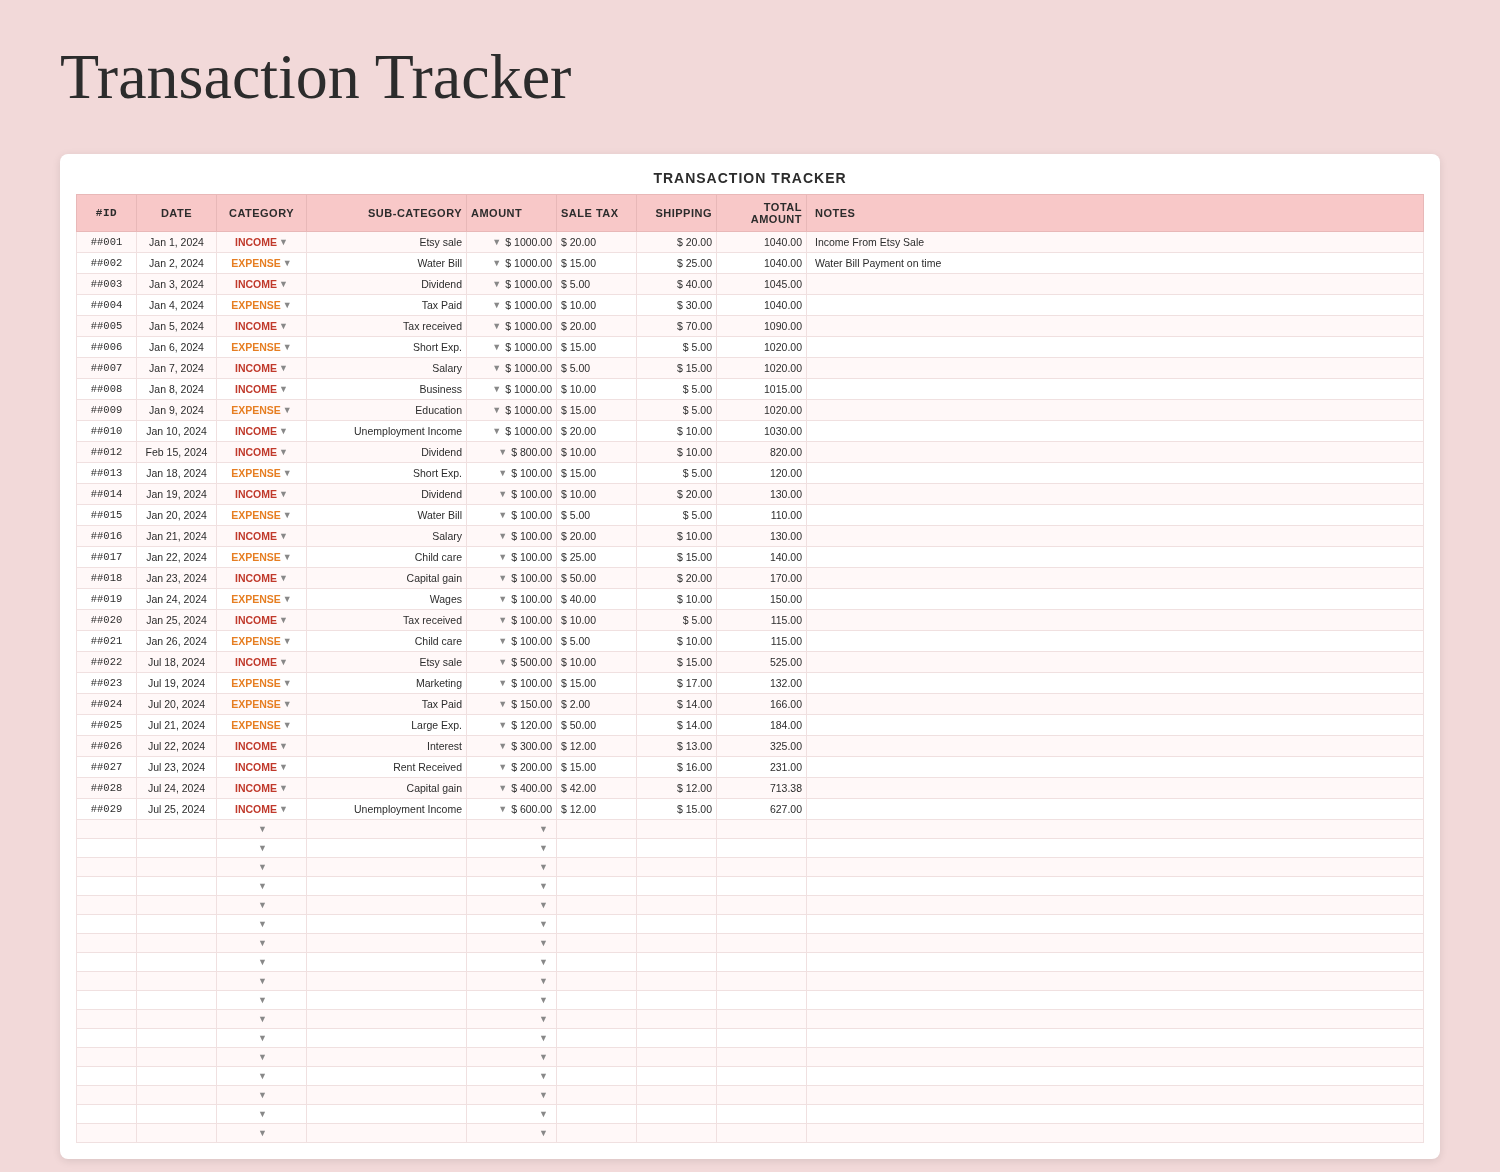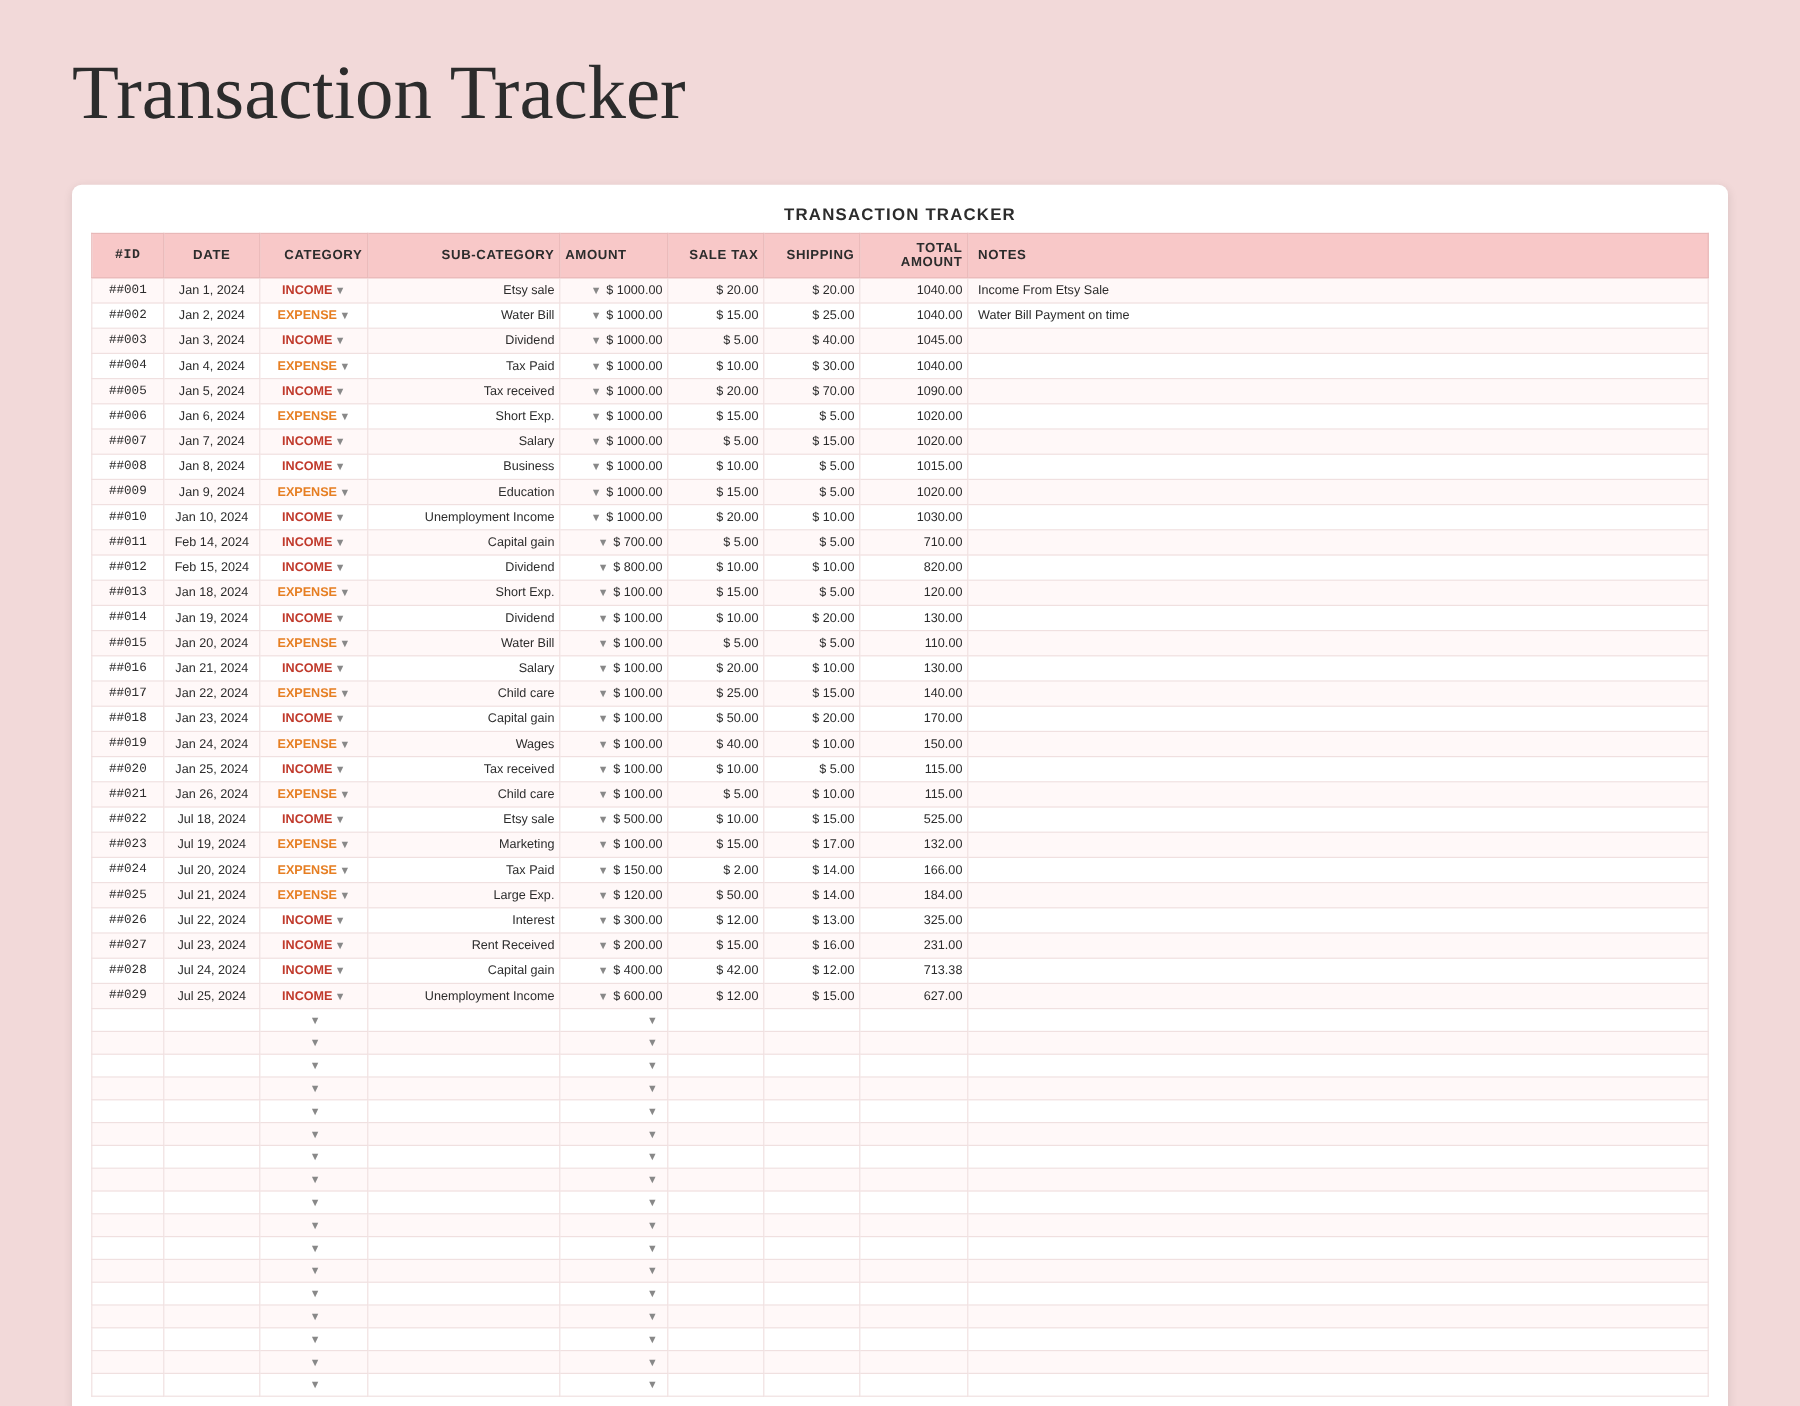--- a/index.html
+++ b/index.html
@@ -64,7 +64,7 @@
     }
     .col-id { width: 60px; text-align: center; font-family: Liberation Mono, monospace; }
     .col-date { width: 80px; text-align: center; }
-    .col-category { width: 90px; text-align: right; margin-top: 31px; }
+    .col-category { width: 90px; text-align: center; margin-top: 31px; }
     .col-subcategory { width: 160px; text-align: right; }
     .col-amount { width: 90px; text-align: left; }
     .col-saletax { width: 80px; text-align: right; }

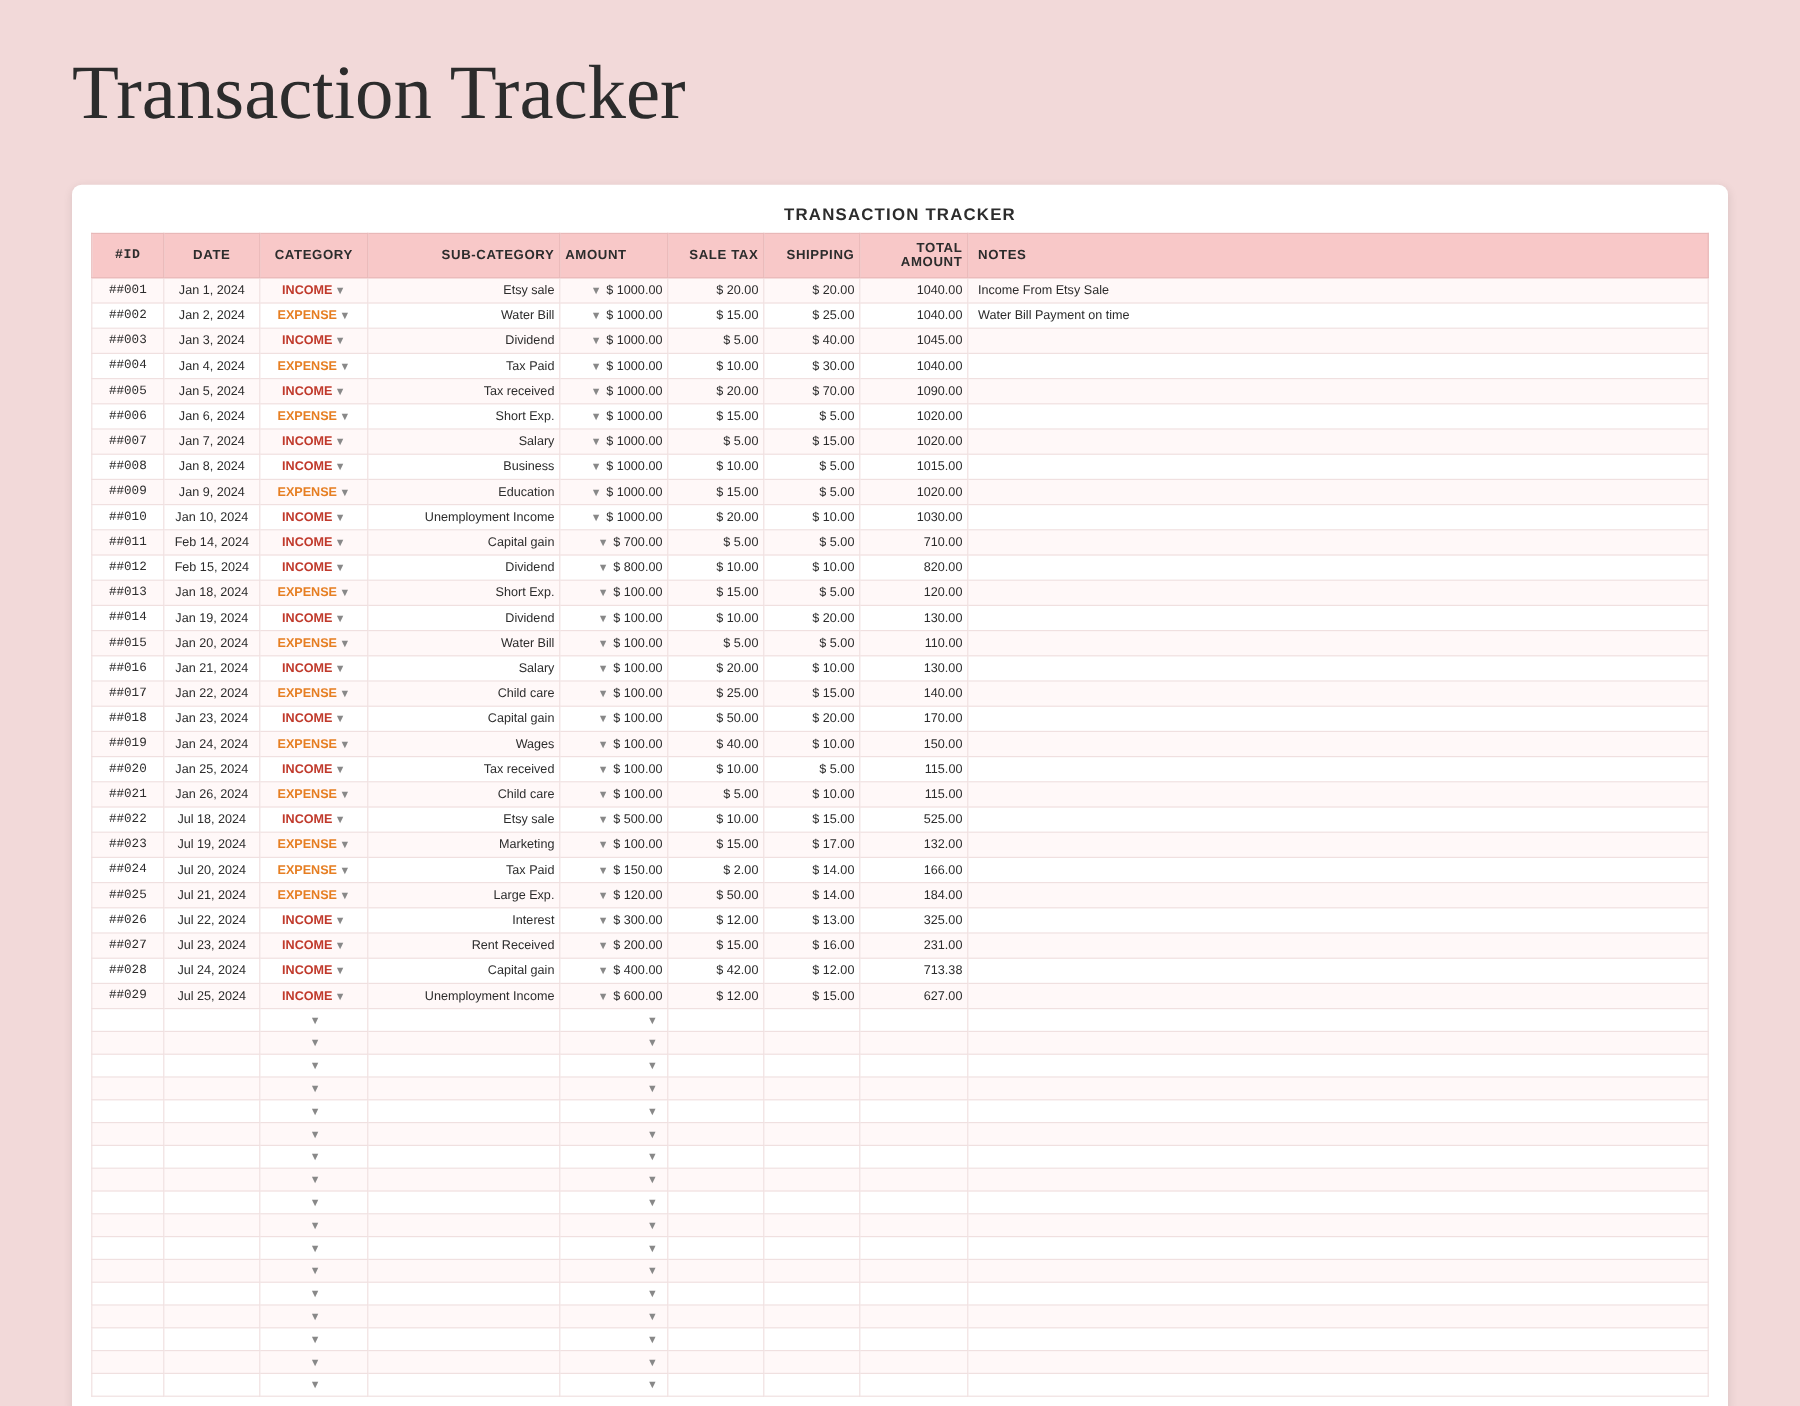--- a/index.html
+++ b/index.html
@@ -67,7 +67,7 @@
     .col-category { width: 90px; text-align: center; margin-top: 31px; }
     .col-subcategory { width: 160px; text-align: right; }
     .col-amount { width: 90px; text-align: left; }
-    .col-saletax { width: 80px; text-align: right; }
+    .col-saletax { width: 80px; text-align: left; }
     .col-shipping { width: 80px; text-align: right; }
     .col-total { width: 90px; text-align: right; }
     .col-notes { text-align: left; padding-left: 8px; }

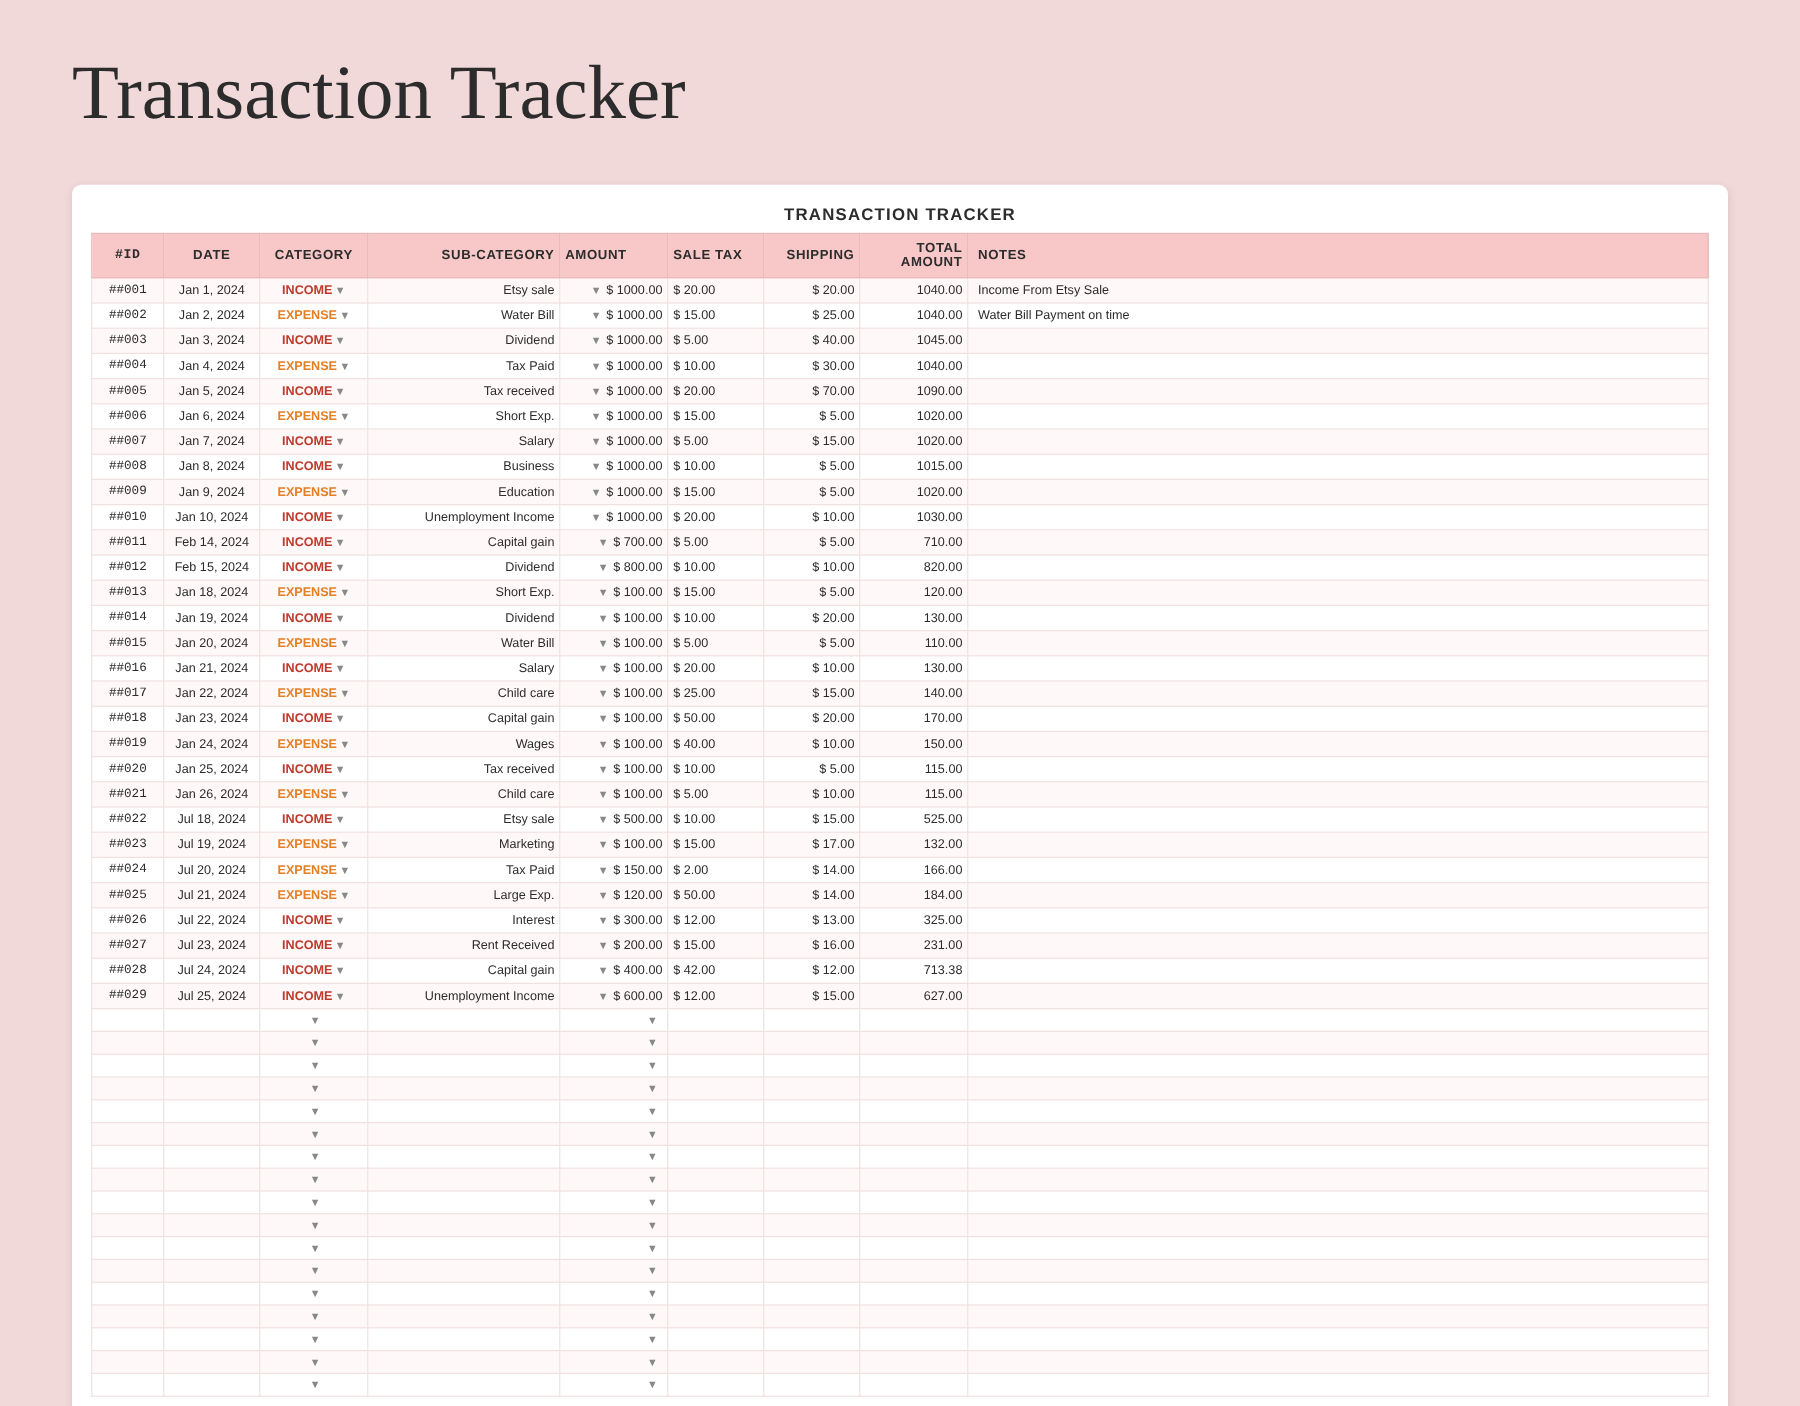--- a/index.html
+++ b/index.html
@@ -317,27 +317,6 @@
     <td class="col-notes"></td>
   </tr>
         <tr>
-    <td class="col-id">##011</td>
-    <td class="col-date">Feb 14, 2024</td>
-    <td class="col-category">
-      <div class="select-cell">
-        <span class="income-label">INCOME</span>
-        <span class="dropdown-arrow">▼</span>
-      </div>
-    </td>
-    <td class="col-subcategory">Capital gain</td>
-    <td class="col-amount">
-      <div style="display:flex;align-items:center;justify-content:flex-end;gap:4px;">
-        <span class="dropdown-arrow">▼</span>
-        <span>$ 700.00</span>
-      </div>
-    </td>
-    <td class="col-saletax">$ 5.00</td>
-    <td class="col-shipping">$ 5.00</td>
-    <td class="col-total">710.00</td>
-    <td class="col-notes"></td>
-  </tr>
-        <tr>
     <td class="col-id">##012</td>
     <td class="col-date">Feb 15, 2024</td>
     <td class="col-category">

